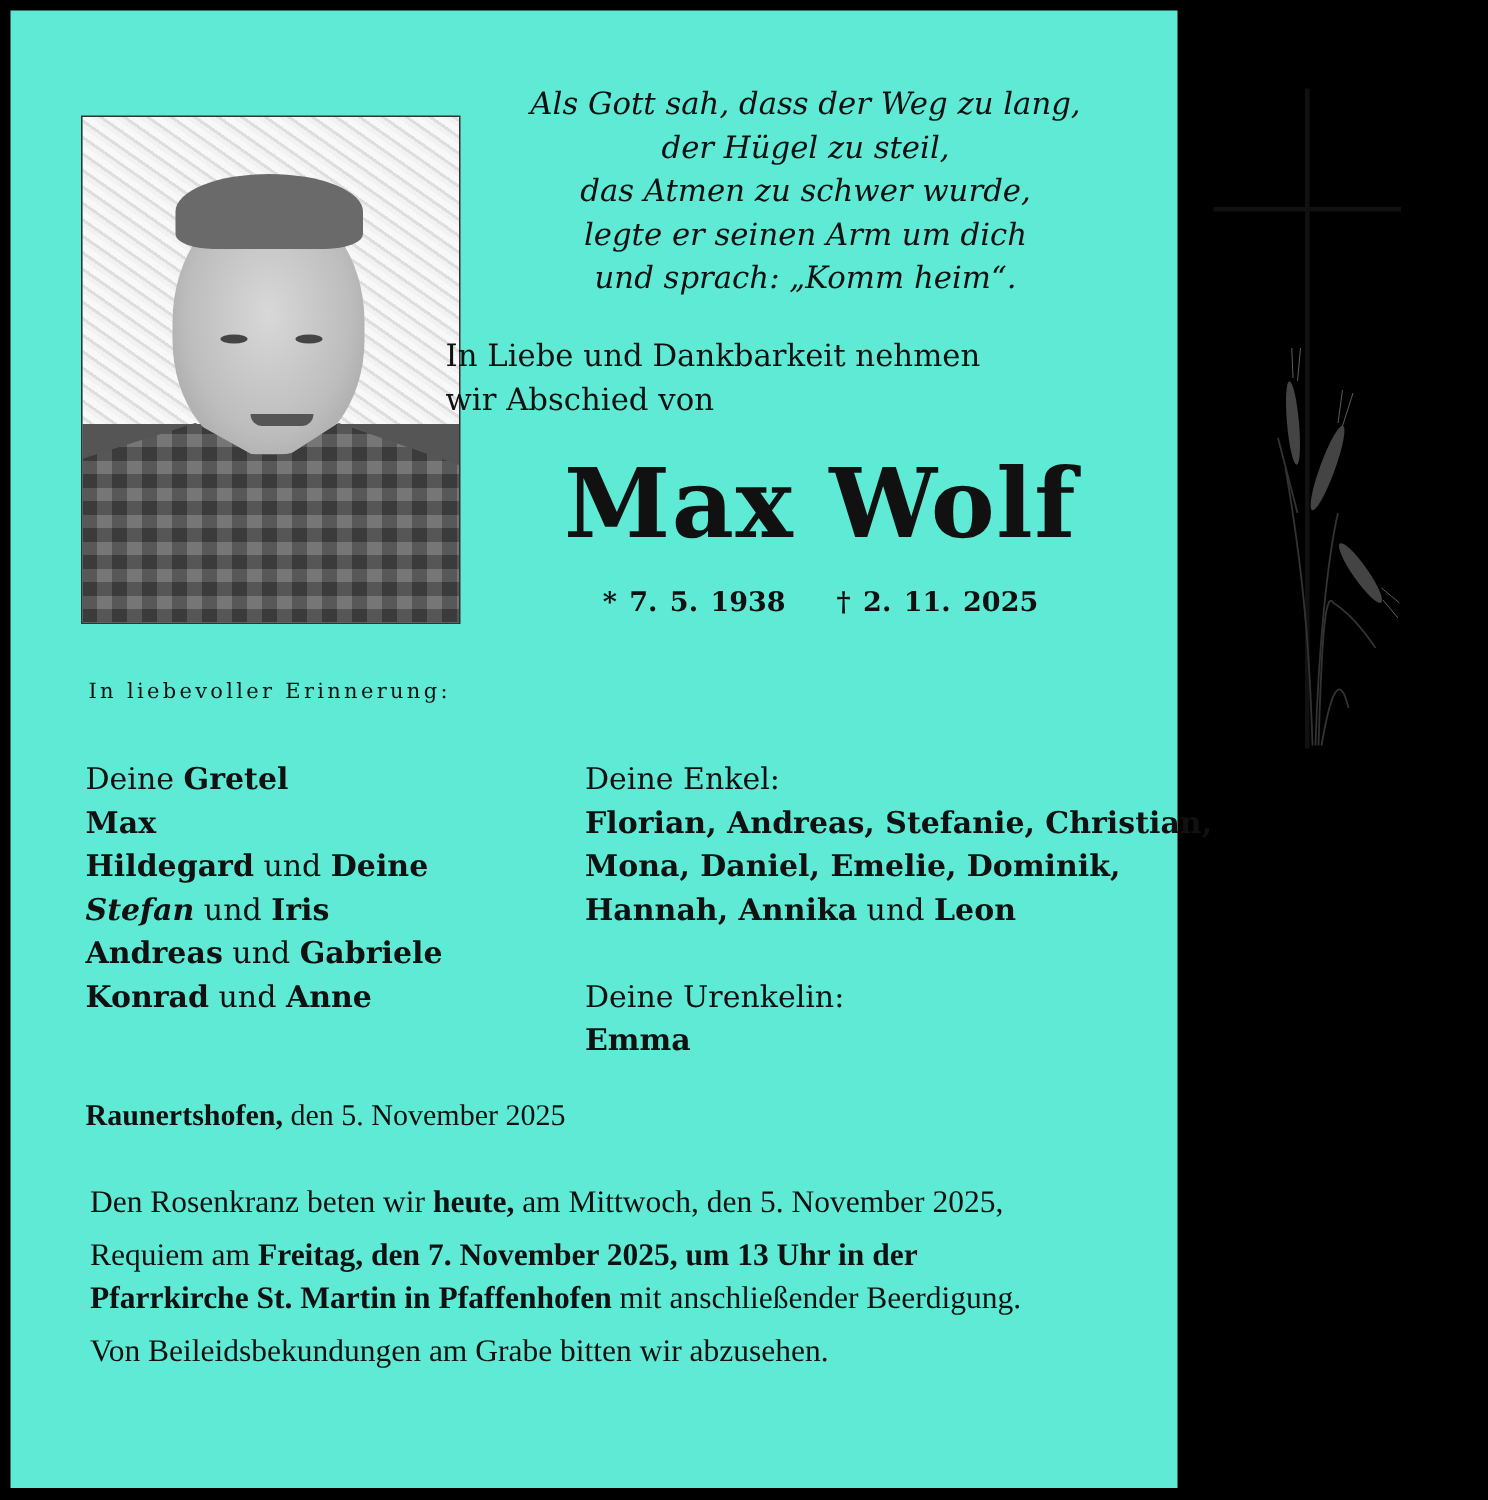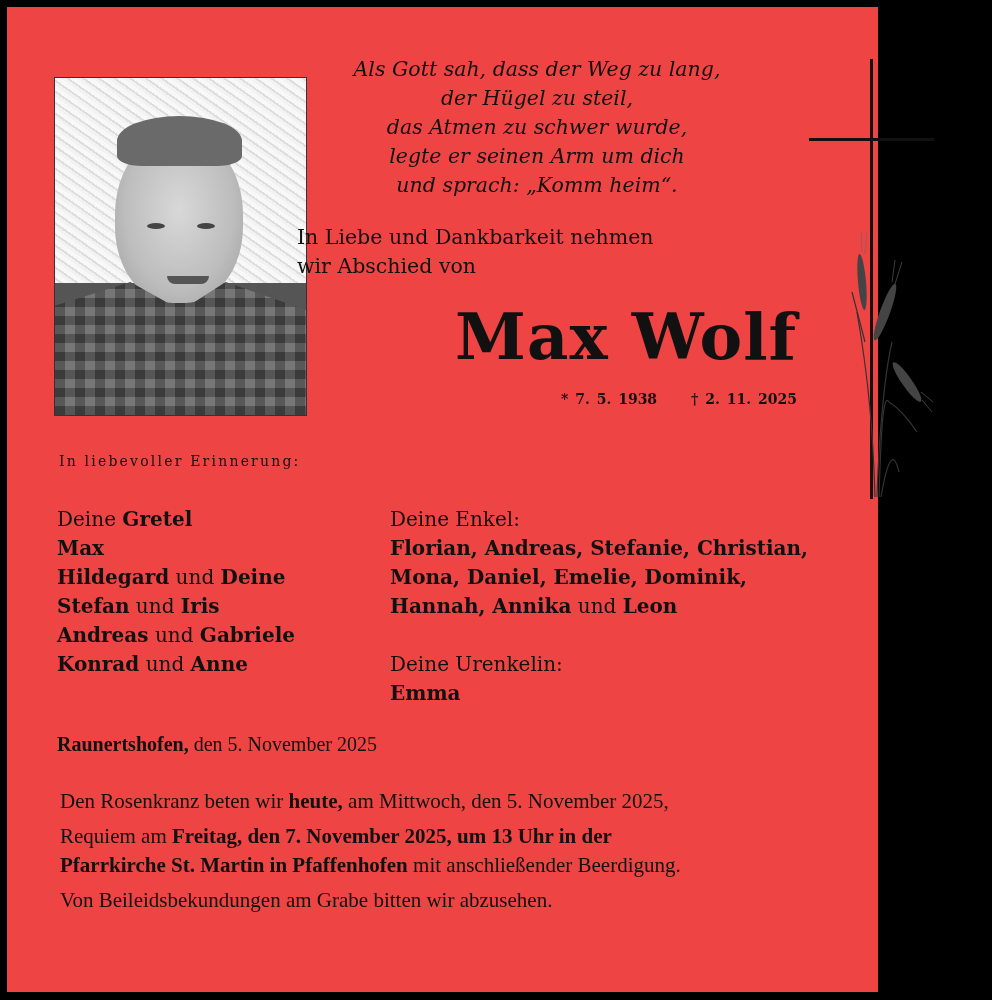--- a/index.html
+++ b/index.html
@@ -4,7 +4,7 @@
 <style>
   html, body { margin:0; padding:0; background:#000; }
   body { width:992px; height:1000px; position:relative; overflow:hidden; }
-  .page { position:absolute; left:7px; top:7px; width:871px; height:985px; background:#ef4444; color:#111; font-family:"DejaVu Serif", serif; }
+  .page { position:absolute; left:7px; top:7px; width:778px; height:985px; background:#5eead4; color:#111; font-family:"DejaVu Serif", serif; }
   .abs { position:absolute; }
   .photo { left:47px; top:70px; width:251px; height:337px; border:1.5px solid #333; overflow:hidden;
     background:

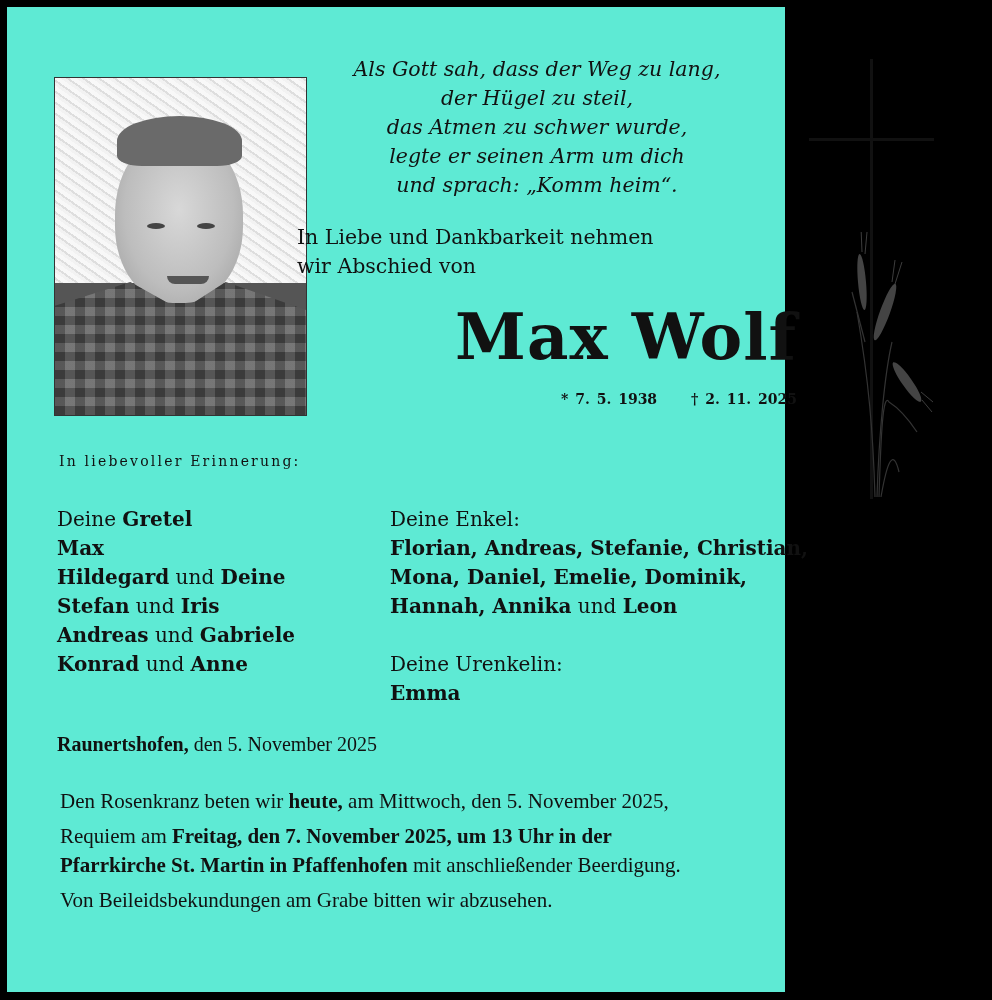--- a/index.html
+++ b/index.html
@@ -28,7 +28,7 @@
 
   .poem { left:290px; top:48px; width:480px; text-align:center; font-style:italic; font-size:20.5px; line-height:29px; font-family:"DejaVu Serif", serif; }
   .intro { left:290px; top:216px; width:480px; text-align:left; font-size:20.5px; line-height:29px; }
-  .name { left:290px; top:290px; width:500px; text-align:right; font-size:64px; font-weight:bold; letter-spacing:1px; line-height:80px; }
+  .name { left:290px; top:290px; width:500px; text-align:center; font-size:64px; font-weight:bold; letter-spacing:1px; line-height:80px; }
   .dates { left:290px; top:384px; width:500px; text-align:right; font-size:14px; font-weight:bold; word-spacing:2px; }
   .dates span + span { margin-left:34px; }
 

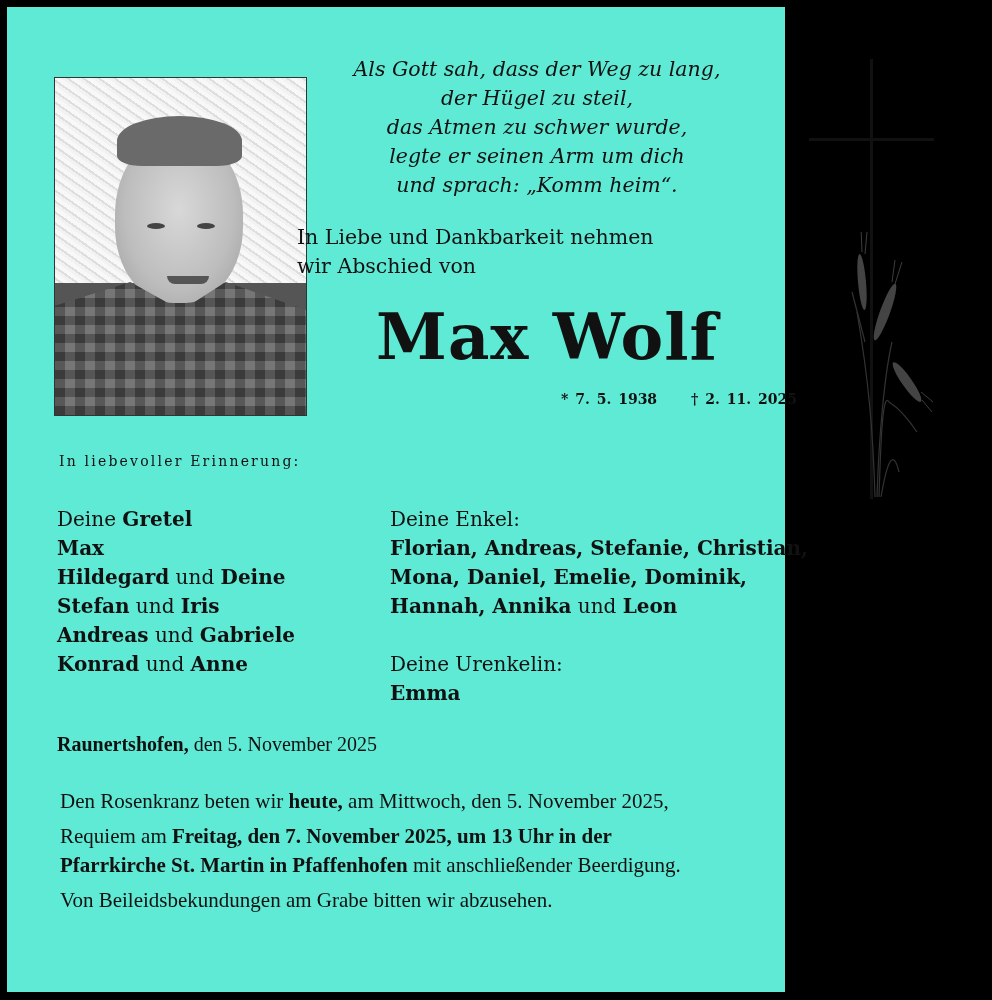--- a/index.html
+++ b/index.html
@@ -29,7 +29,7 @@
   .poem { left:290px; top:48px; width:480px; text-align:center; font-style:italic; font-size:20.5px; line-height:29px; font-family:"DejaVu Serif", serif; }
   .intro { left:290px; top:216px; width:480px; text-align:left; font-size:20.5px; line-height:29px; }
   .name { left:290px; top:290px; width:500px; text-align:center; font-size:64px; font-weight:bold; letter-spacing:1px; line-height:80px; }
-  .dates { left:290px; top:384px; width:500px; text-align:right; font-size:14px; font-weight:bold; word-spacing:2px; }
+  .dates { left:290px; top:384px; width:500px; text-align:center; font-size:18px; font-weight:bold; word-spacing:2px; }
   .dates span + span { margin-left:34px; }
 
   .cross-v { left:863px; top:52px; width:3px; height:440px; background:#111; }

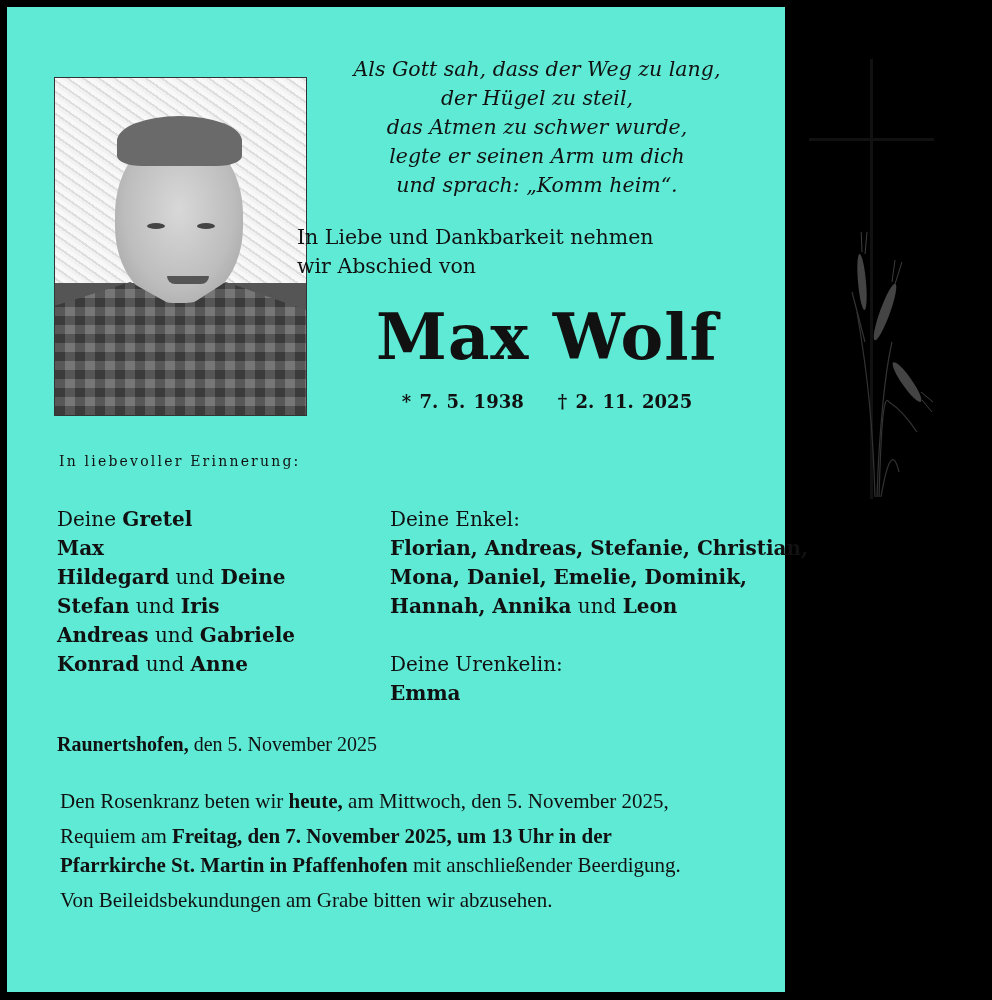--- a/index.html
+++ b/index.html
@@ -109,7 +109,7 @@
       <div class="line"><span style="white-space: pre;">Deine </span><b style="white-space: pre;">Gretel</b></div>
       <div class="line"><b style="white-space: pre;">Max</b></div>
       <div class="line"><b style="white-space: pre;">Hildegard</b><span style="white-space: pre;"> und </span><b style="white-space: pre;">Deine</b></div>
-      <div class="line"><b style="white-space: pre;">Stefan</b><span style="white-space: pre;"> und </span><b style="white-space: pre;">Iris</b></div>
+      <div class="line"><b style="white-space: pre; font-style: italic;">Stefan</b><span style="white-space: pre;"> und </span><b style="white-space: pre;">Iris</b></div>
       <div class="line"><b style="white-space: pre;">Andreas</b><span style="white-space: pre;"> und </span><b style="white-space: pre;">Gabriele</b></div>
       <div class="line"><b style="white-space: pre;">Konrad</b><span style="white-space: pre;"> und </span><b style="white-space: pre;">Anne</b></div>
     </div>

